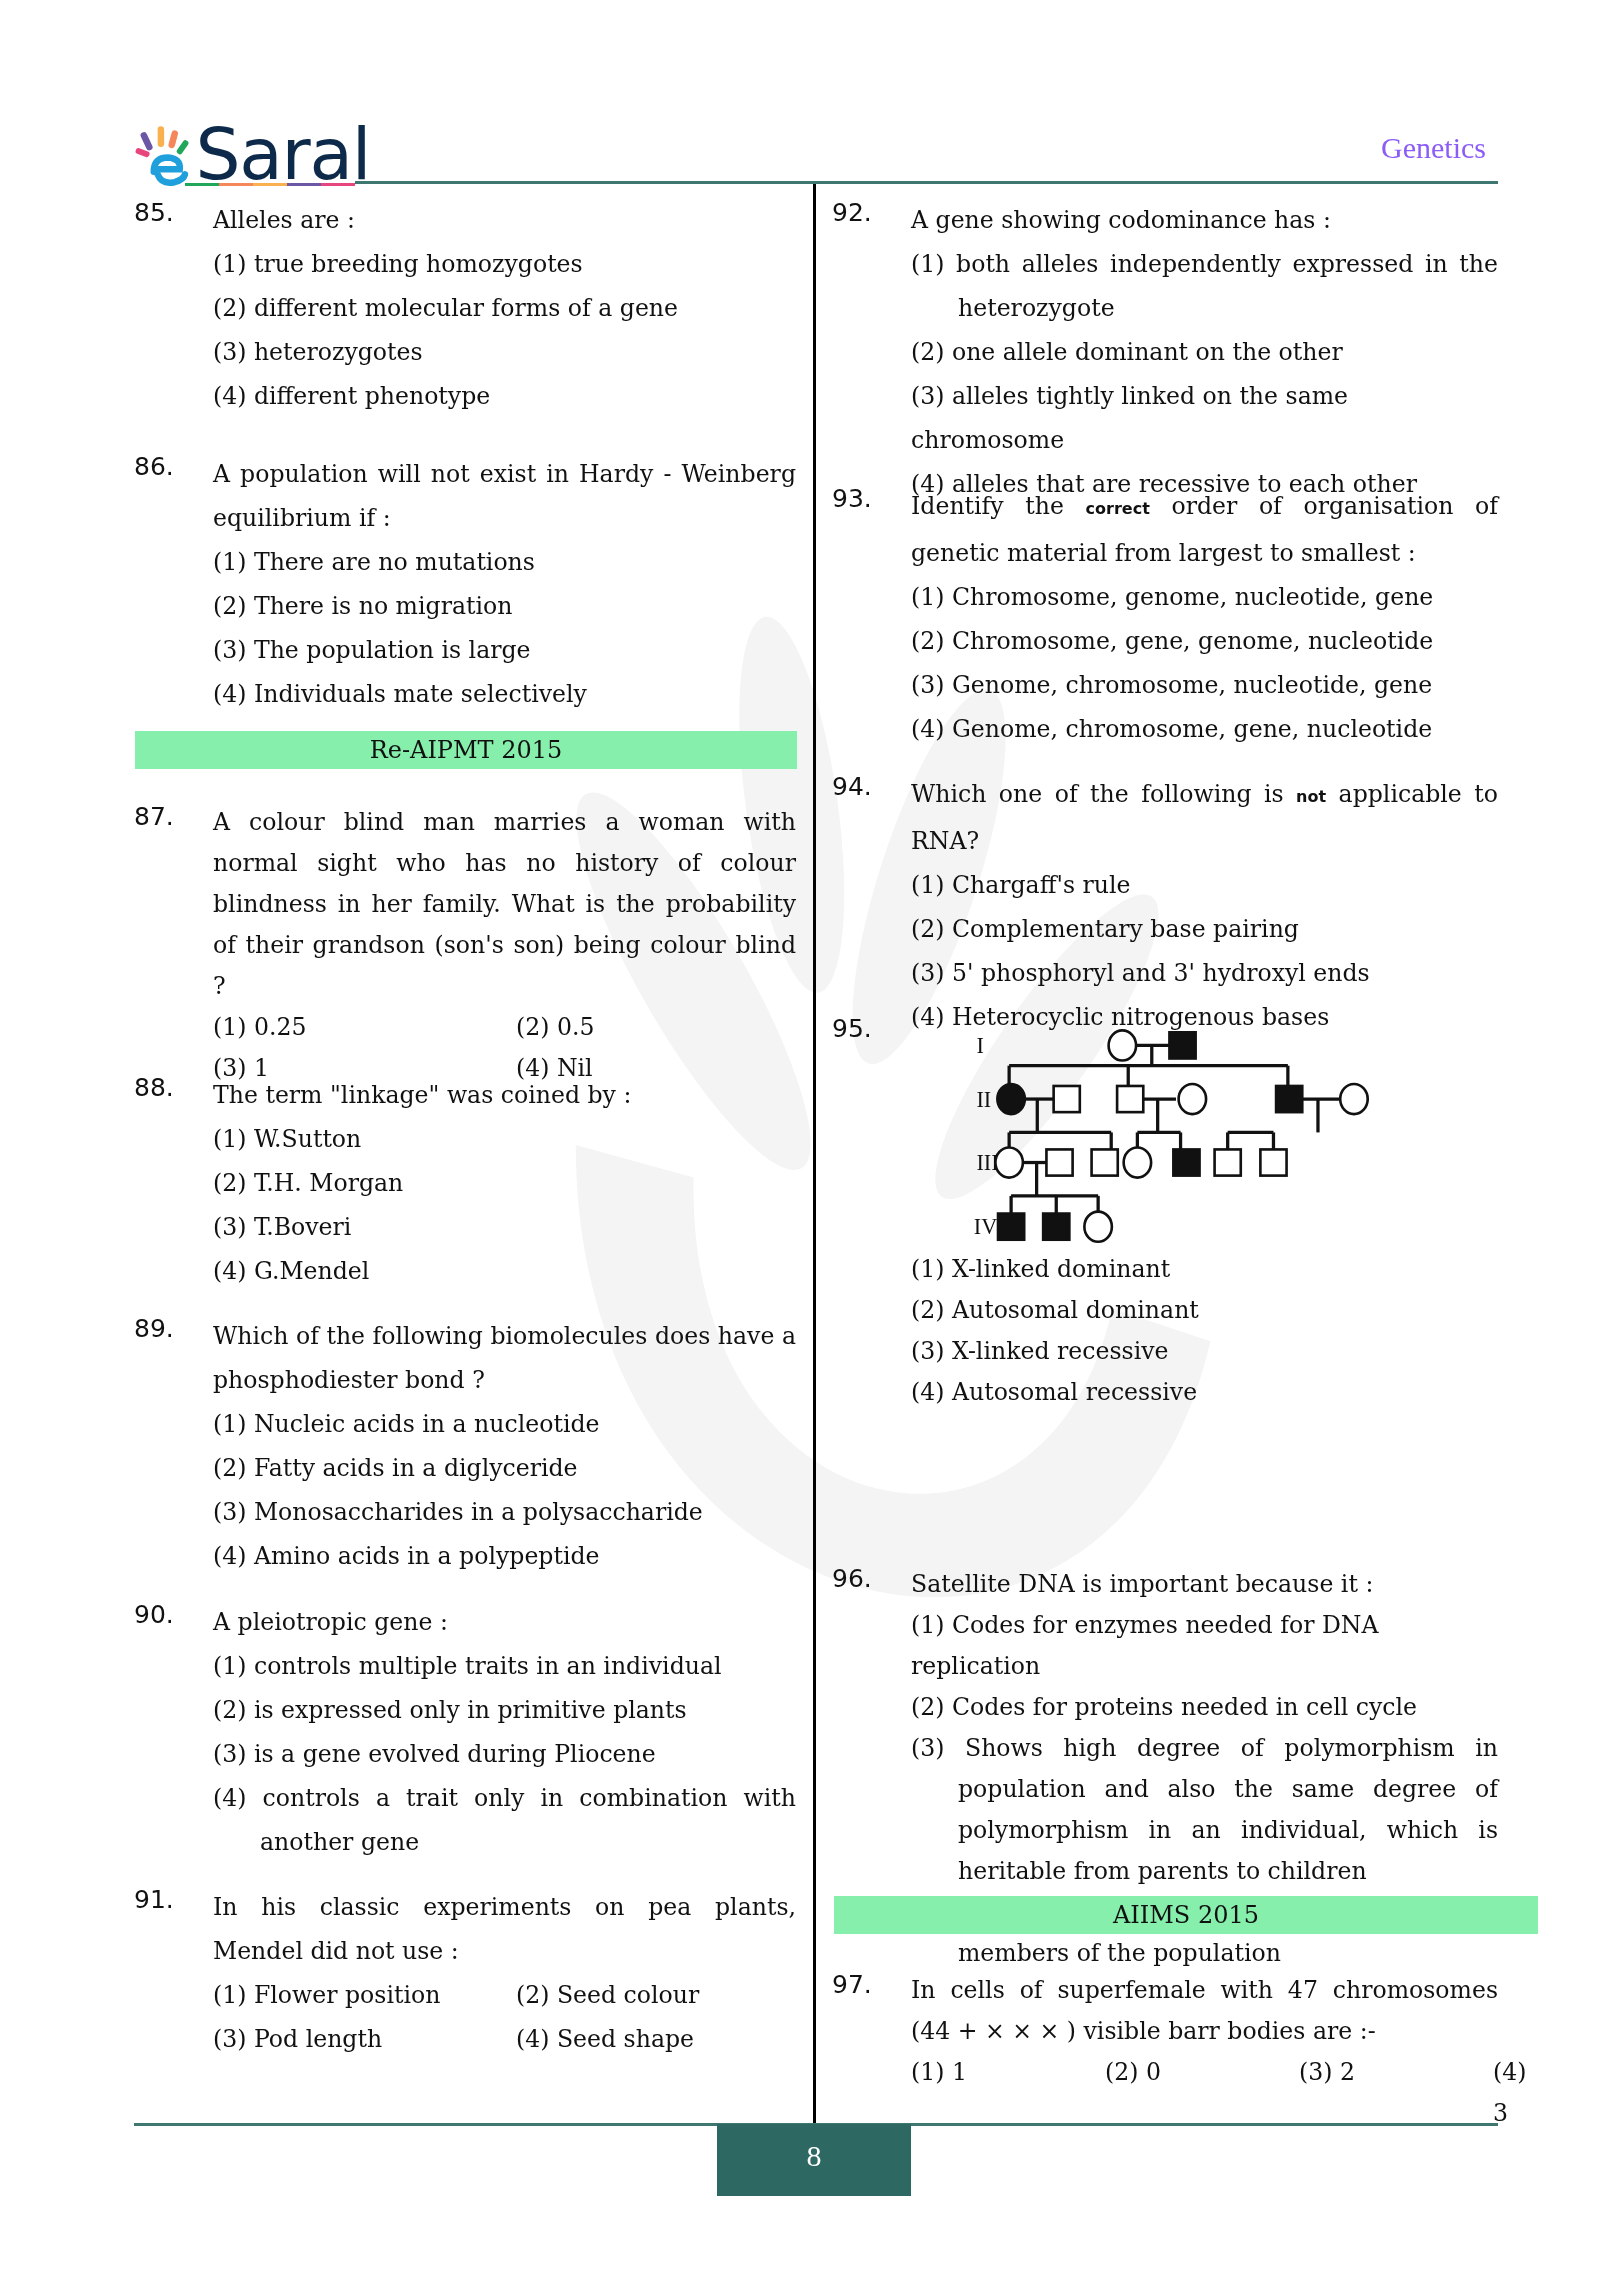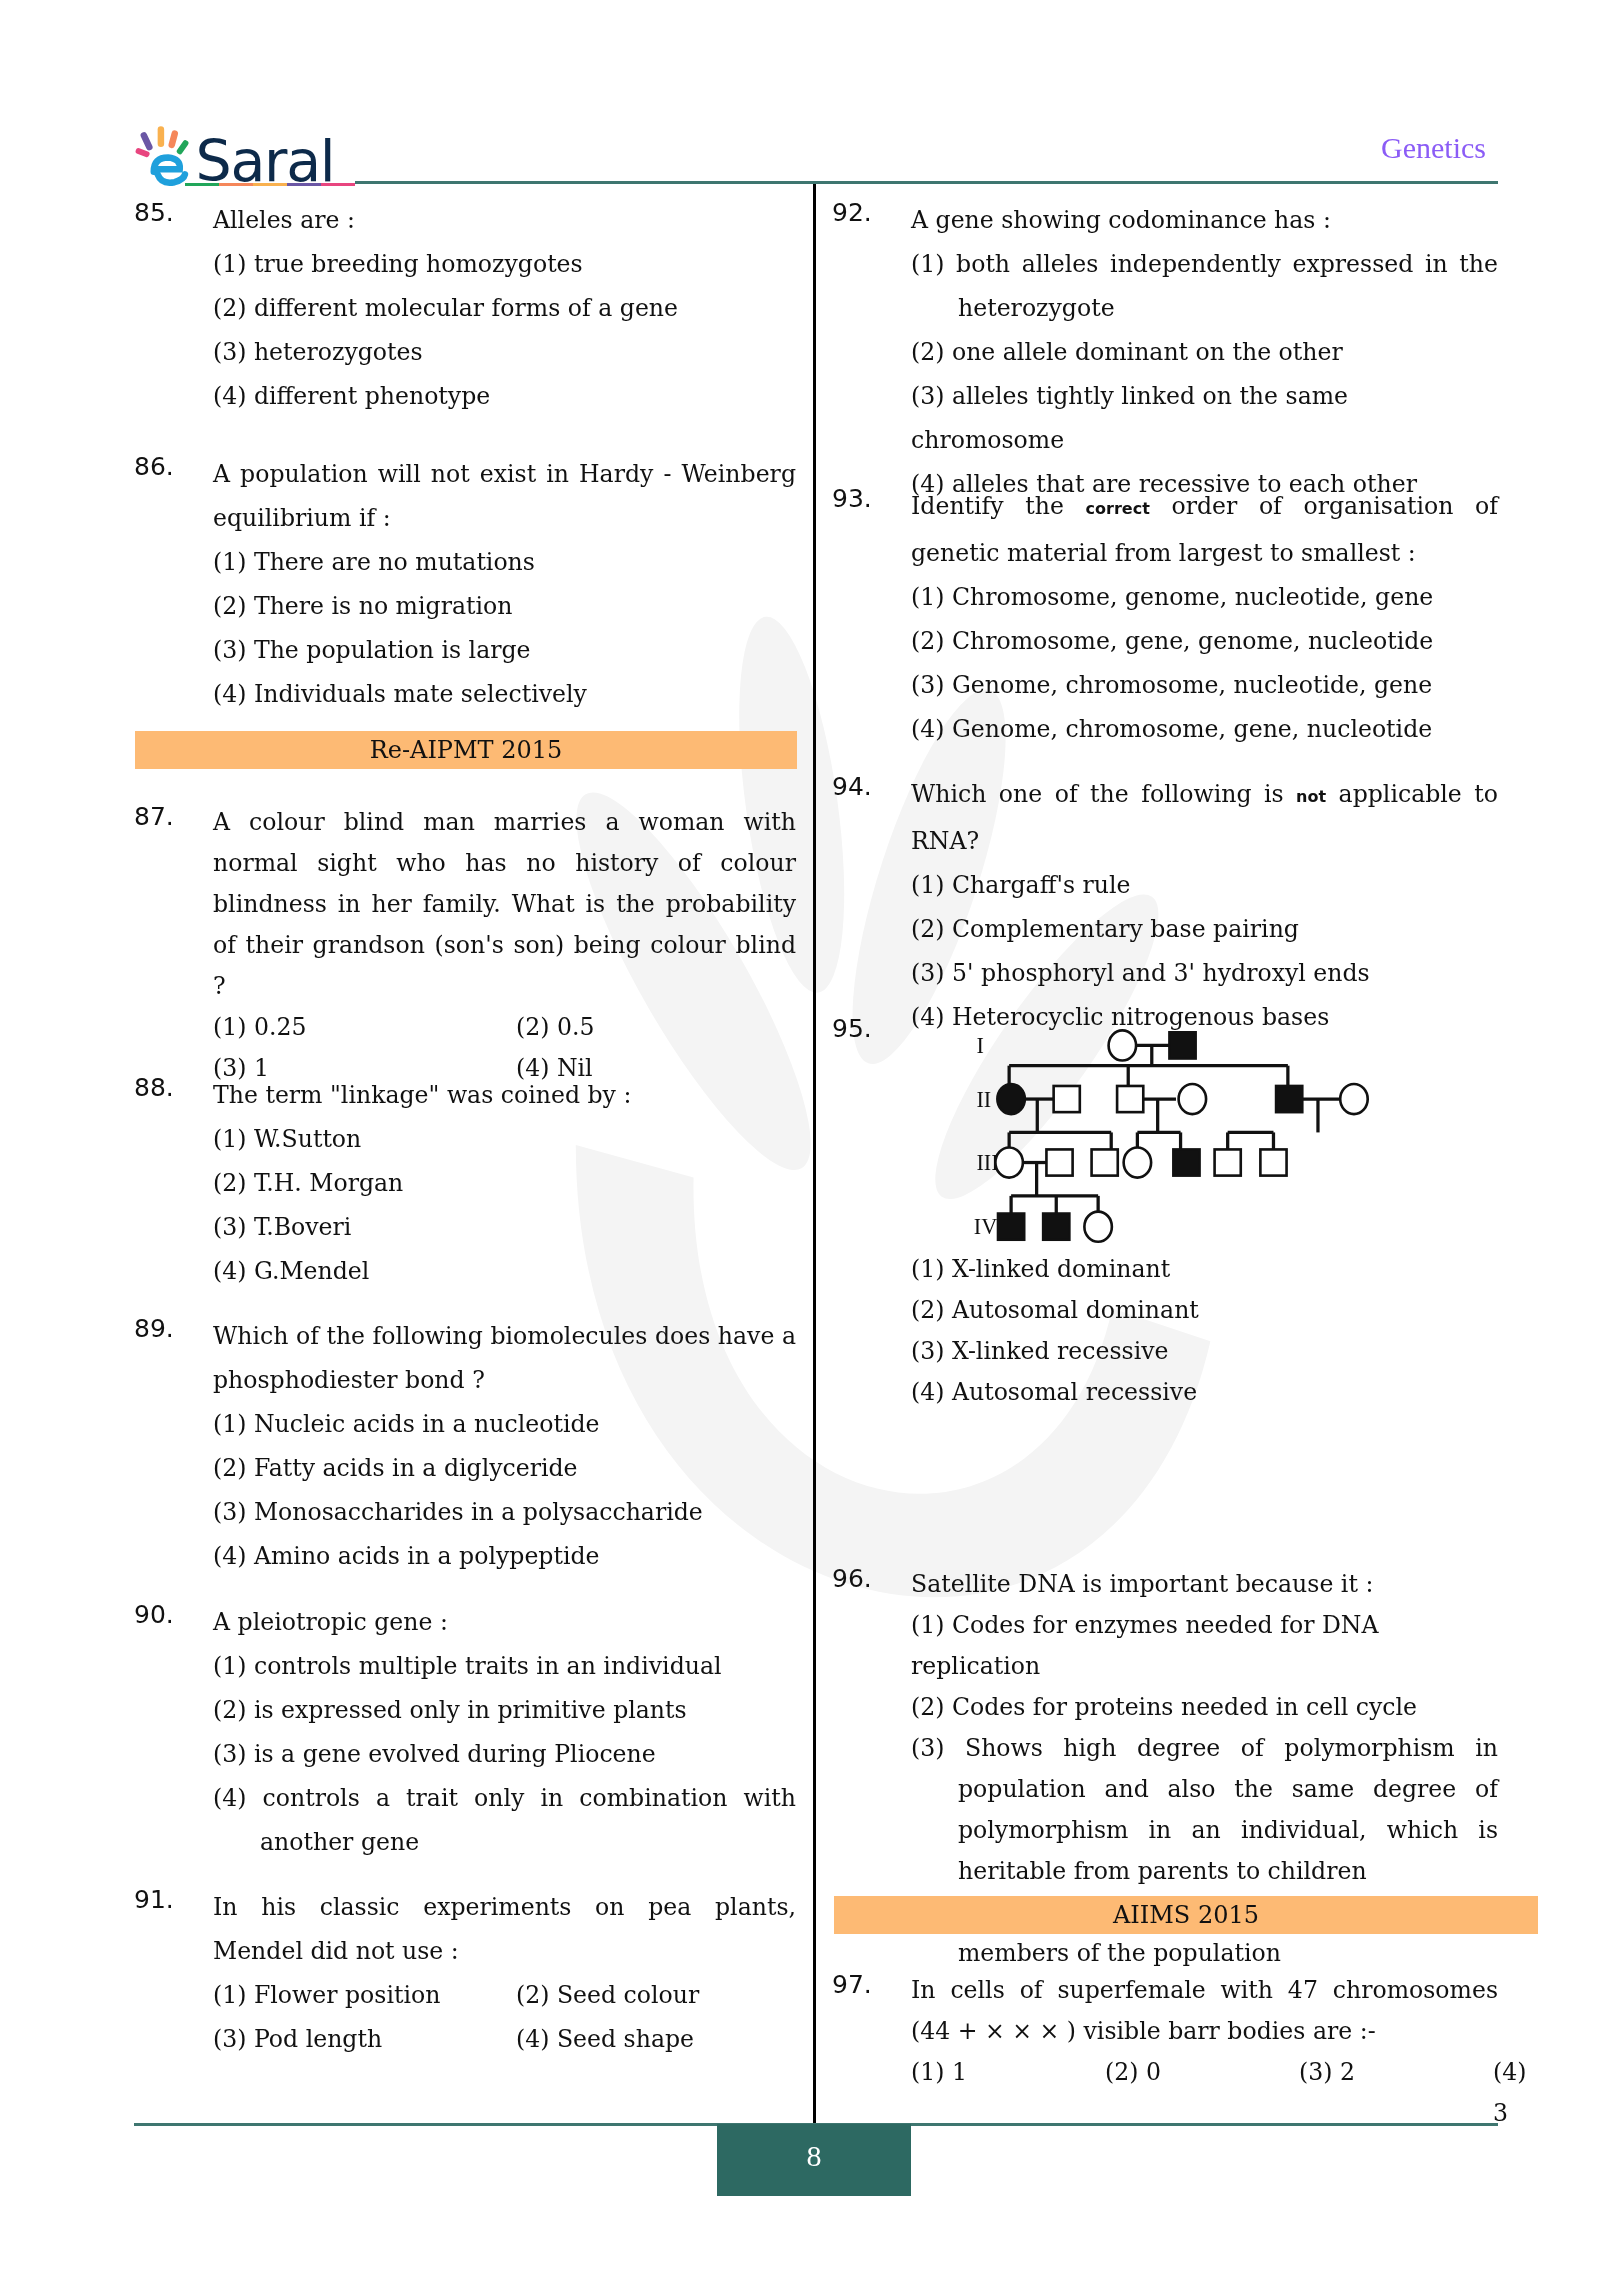--- a/index.html
+++ b/index.html
@@ -13,7 +13,7 @@
   .logo-hand { width: 59px; height: 65px; position: relative; }
   .logo-word {
     font-family: "DejaVu Sans", "Liberation Sans", sans-serif; font-weight: 500;
-    font-size: 57px; color: #0d2a4a; line-height: 1; letter-spacing: -1.3px; margin-left: 2.6px;
+    font-size: 71px; color: #0d2a4a; line-height: 1; letter-spacing: -1.3px; margin-left: 2.6px;
   }
   .logo-bar { position: absolute; left: 185px; top: 183px; height: 3.3px; width: 170px; display: flex; }
   .logo-bar span { flex: 1; height: 3.3px; display: block; }

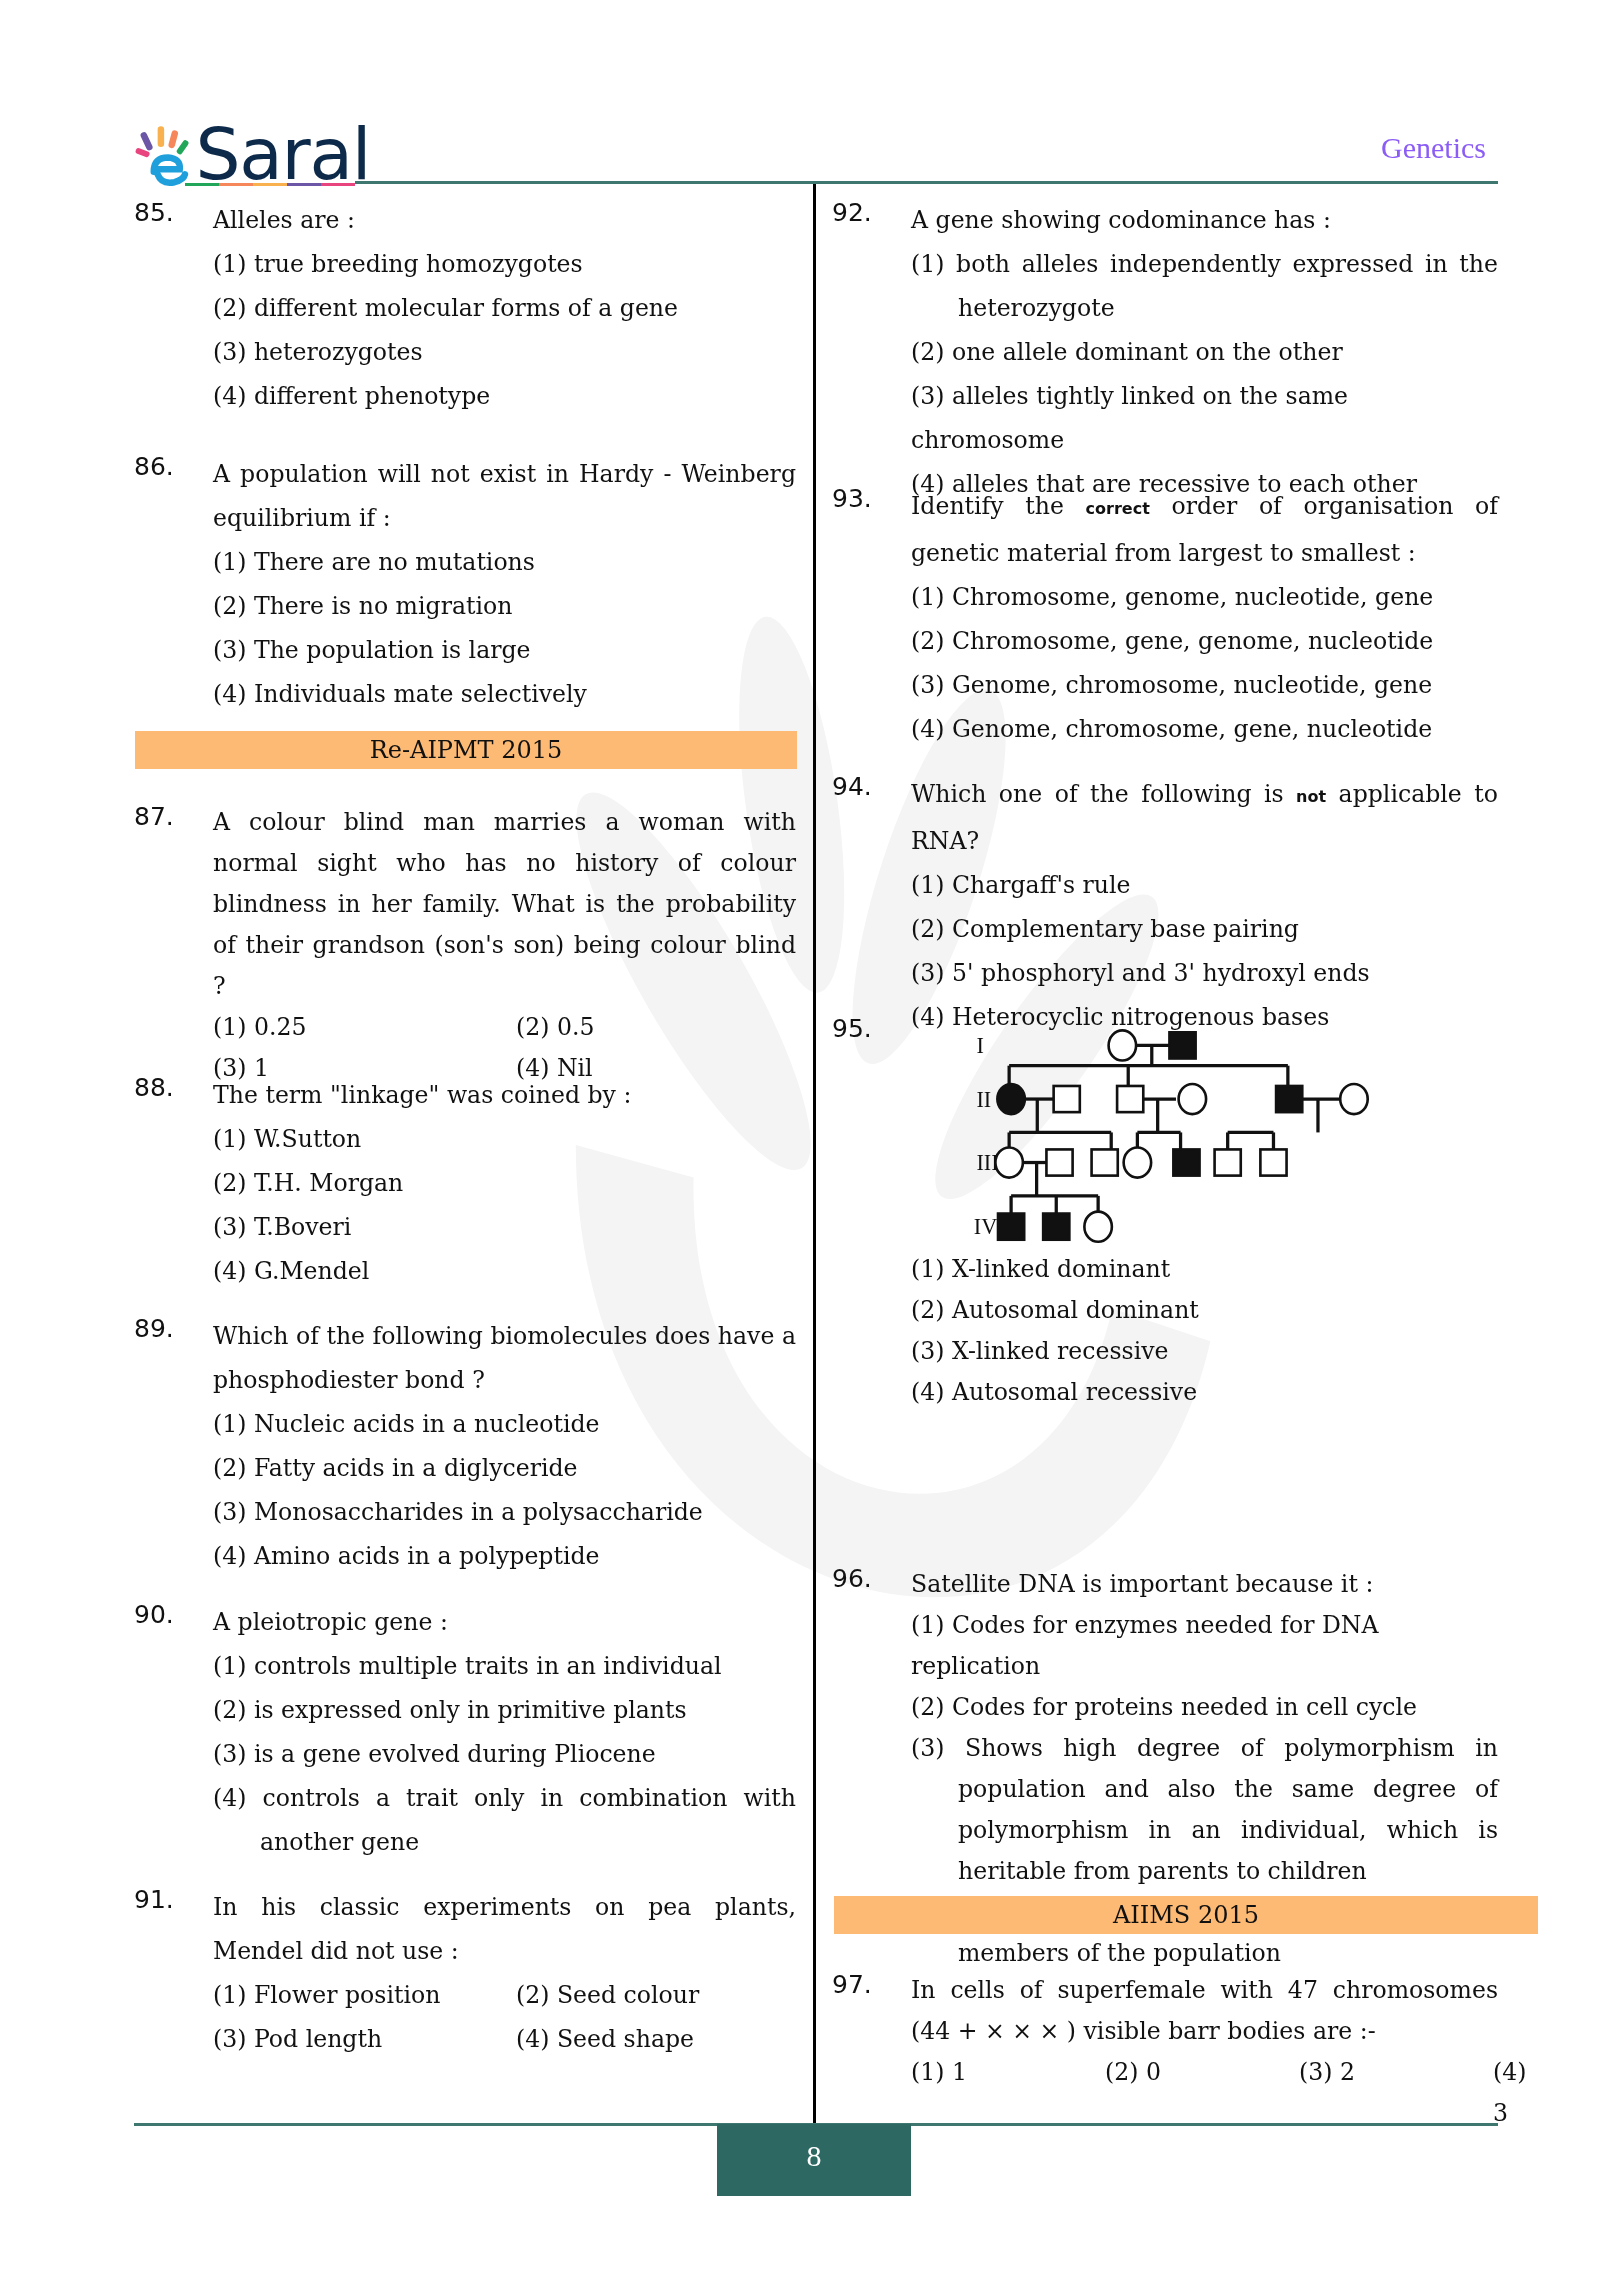--- a/index.html
+++ b/index.html
@@ -39,7 +39,7 @@
   .grid2 { display: grid; grid-template-columns: 303px 1fr; }
   .grid4 { display: grid; grid-template-columns: 154px 154px 154px 1fr; gap: 40px; }
   .section {
-    background: #fdba74; text-align: center; height: 38px; line-height: 38px;
+    background: #86efac; text-align: center; height: 38px; line-height: 38px;
     font-family: "DejaVu Serif", serif; font-size: 24px;
   }
   b.em { font-family: "DejaVu Sans", sans-serif; font-weight: bold; font-size: 16px; }

